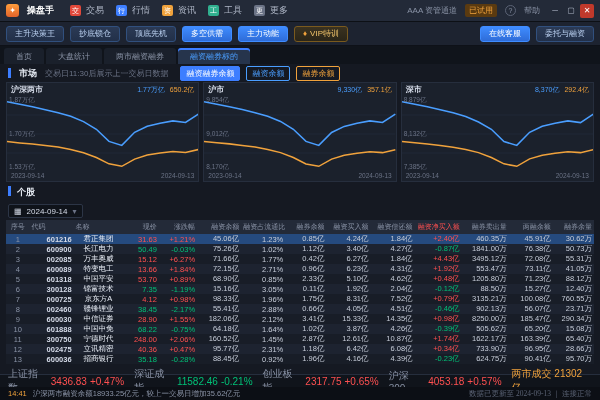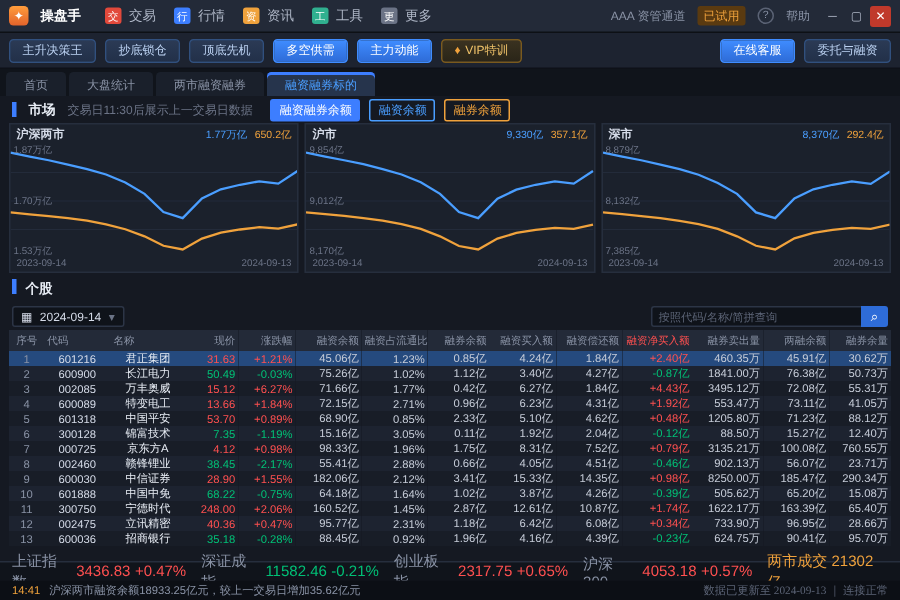--- a/index.html
+++ b/index.html
@@ -271,12 +271,6 @@
       <span>▦</span>
       <span>2024-09-14</span>
       <span class="dd">▾</span>
-    </div>
-    <div class="search-wrap">
-      <input class="search-input" placeholder="按照代码/名称/简拼查询" style="">
-      <span class="search-btn">
-        <span>⌕</span>
-      </span>
     </div>
   </div>
 

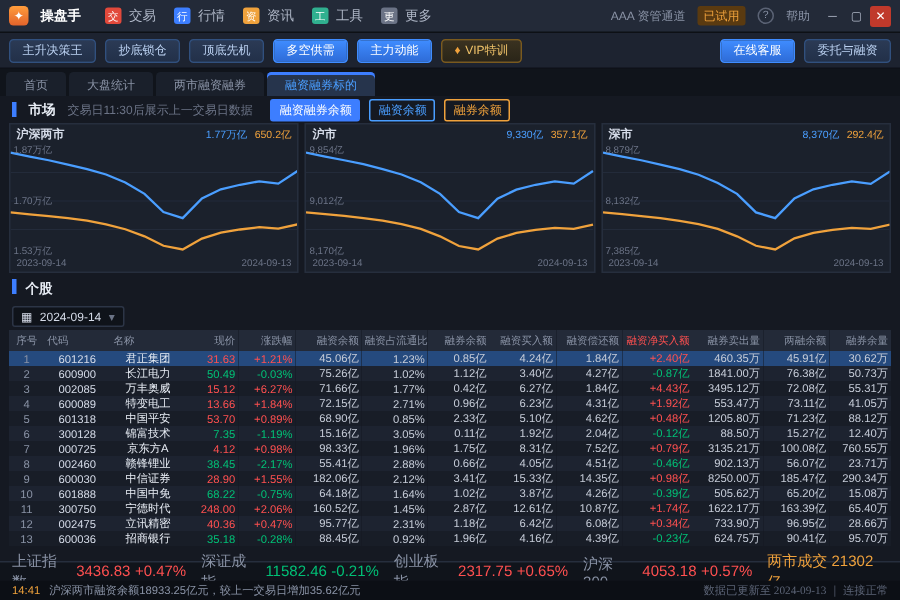--- a/index.html
+++ b/index.html
@@ -72,7 +72,7 @@
   tbody tr:nth-child(even) { background:#1d2330; }
   tbody tr.selected { background:#254a7e; }
   td.idx { color:#8a93a6; text-align:center; }
-  td.code { color:#d5dbe8; text-align:center; }
+  td.code { color:#d5dbe8; text-align:right;font-weight:bold; }
   td.name { color:#e8edf5; text-align:center; }
   .up { color:#ff5050; } .down { color:#00c076; }
   

